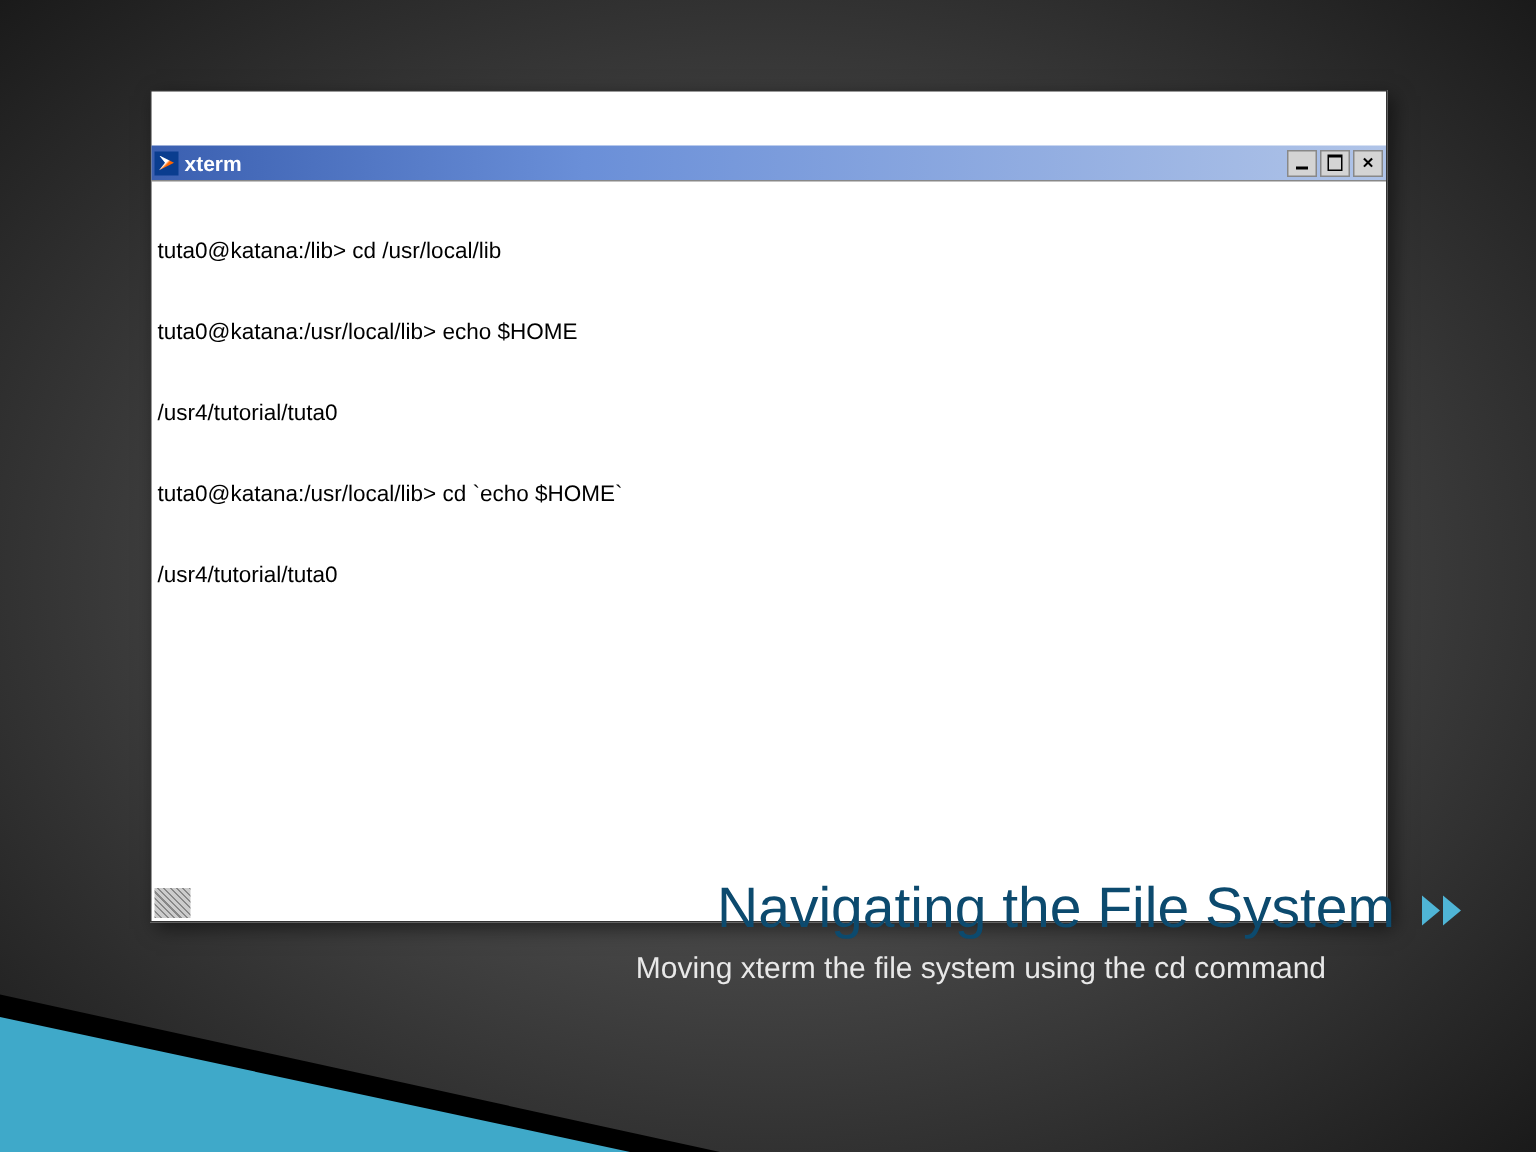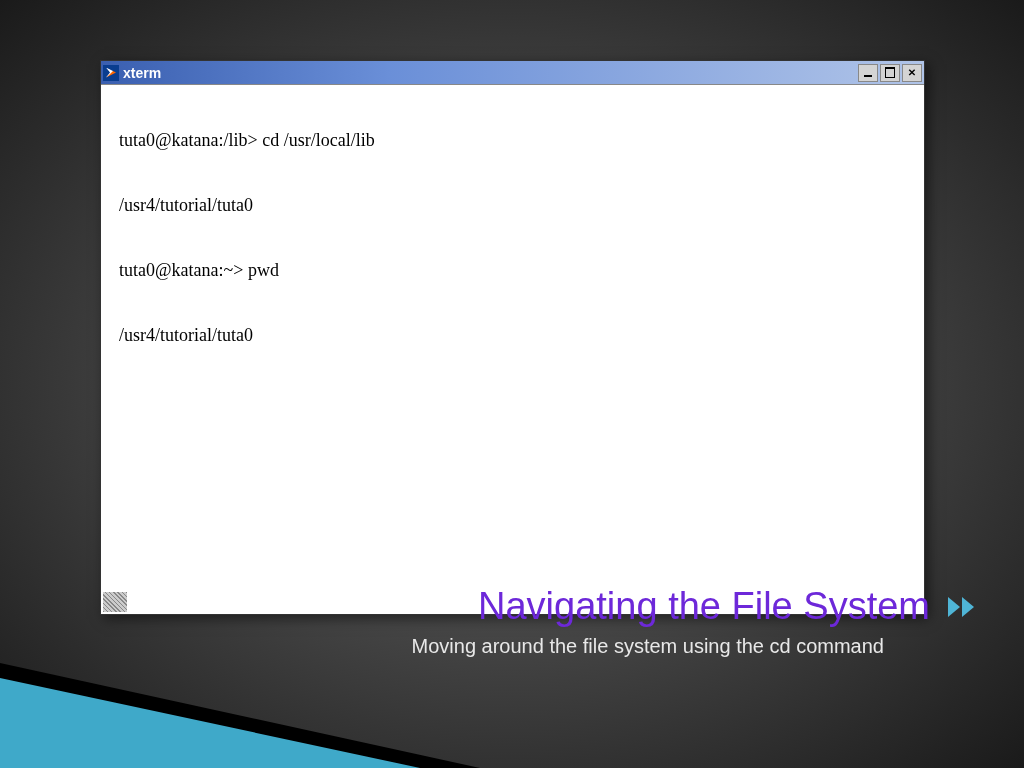--- a/index.html
+++ b/index.html
@@ -51,6 +51,7 @@
       align-items: center;
       padding: 0 2px;
       border-bottom: 1px solid #888;
+      margin-top: 36px;
     }
     .titlebar-icon {
       width: 16px;

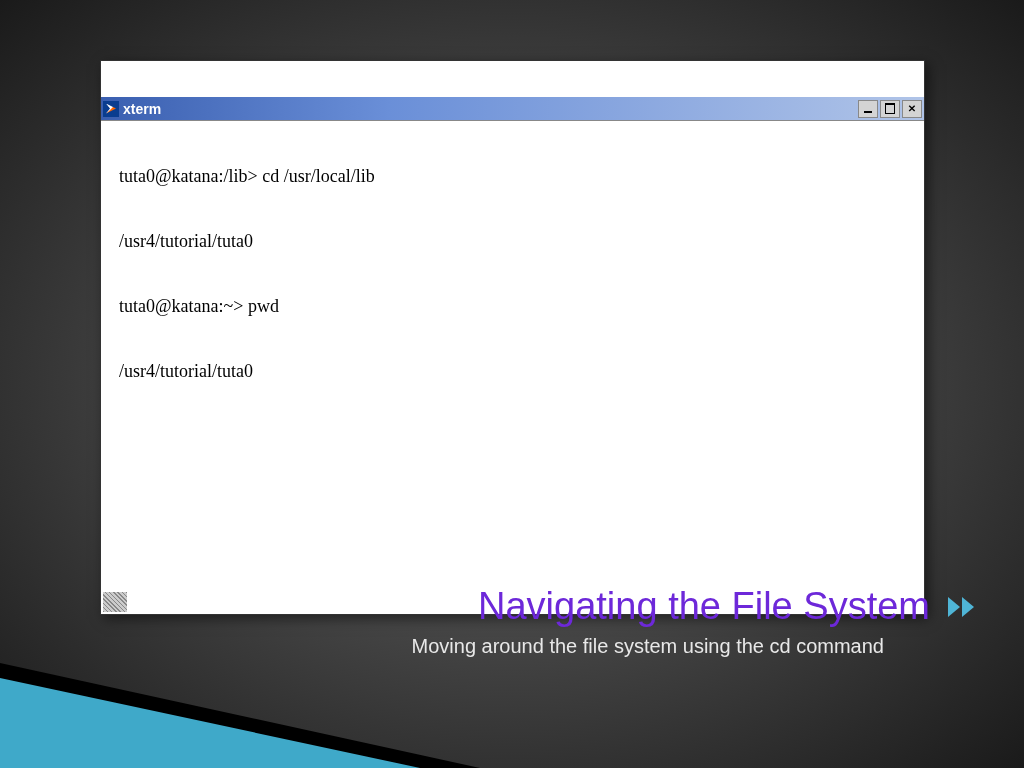--- a/index.html
+++ b/index.html
@@ -100,9 +100,9 @@
     .btn-close::after { content: '✕'; font-size: 10px; }
 
     .terminal-body {
-      padding: 2px 18px;
-      font-family: Liberation Serif, serif;
-      font-size: 18px;
+      padding: 2px 4px;
+      font-family: Liberation Sans, sans-serif;
+      font-size: 15px;
       line-height: 1.2;
       color: #000;
       white-space: pre;

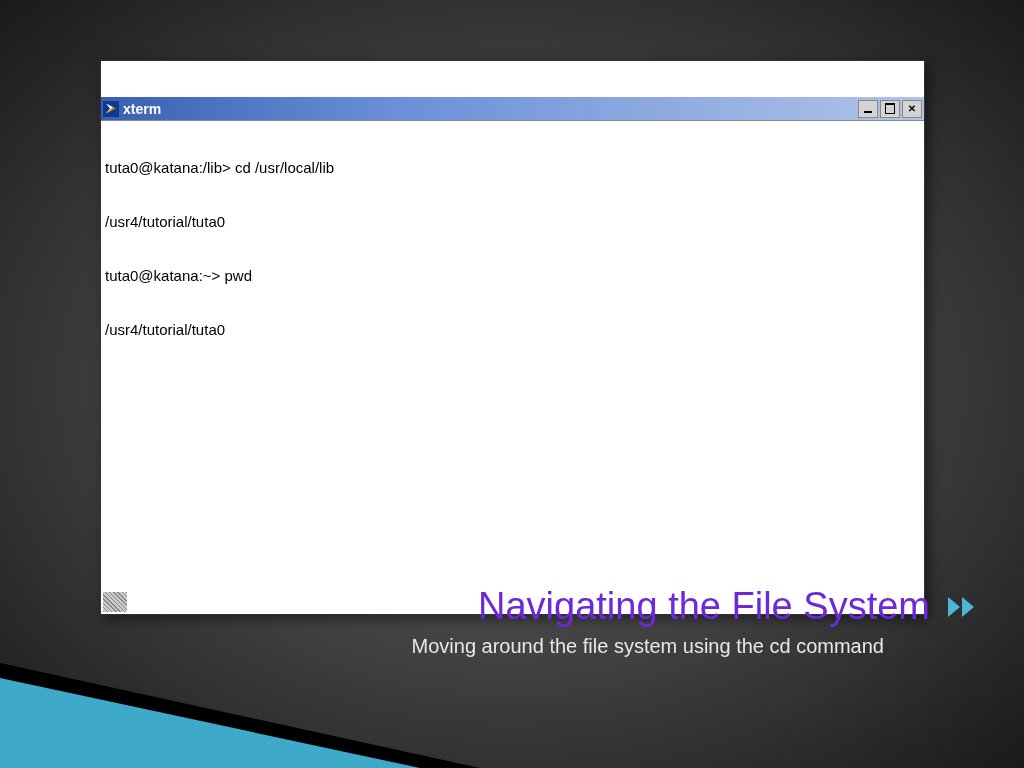--- a/index.html
+++ b/index.html
@@ -168,6 +168,7 @@
   </div>
   <div class="terminal-body">
     <span class="terminal-line">tuta0@katana:/lib&gt; cd /usr/local/lib</span>
+    <span class="terminal-line">tuta0@katana:/usr/local/lib&gt; echo $HOME</span>
     <span class="terminal-line">/usr4/tutorial/tuta0</span>
     <span class="terminal-line">tuta0@katana:~&gt; pwd</span>
     <span class="terminal-line">/usr4/tutorial/tuta0</span>

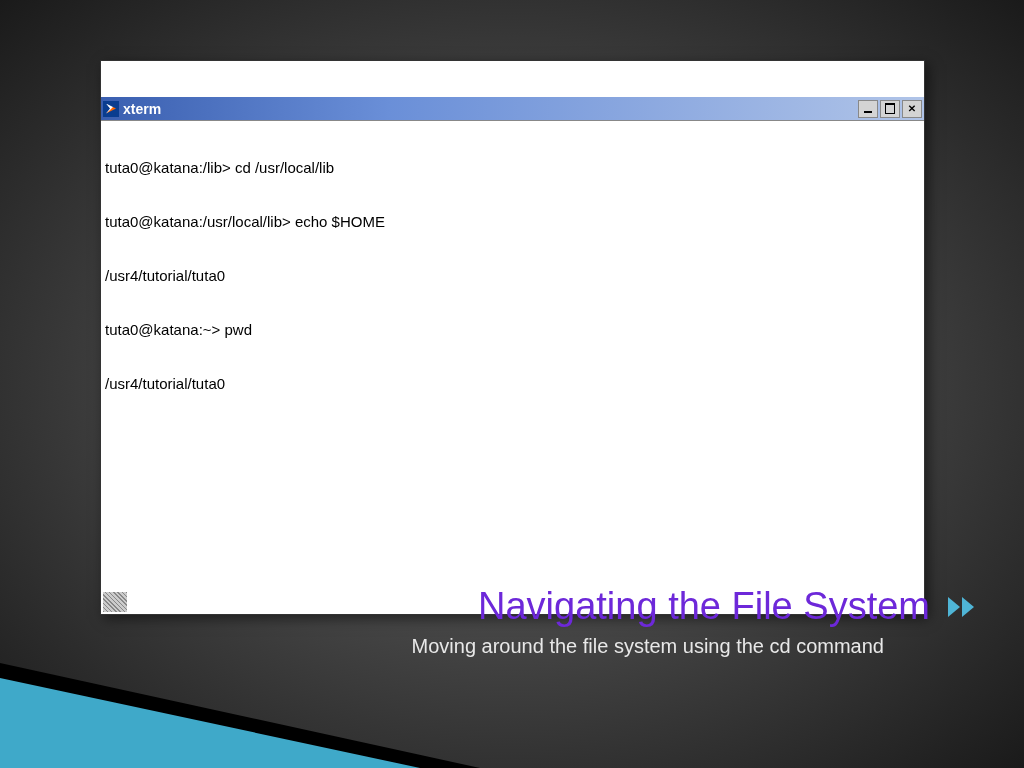--- a/index.html
+++ b/index.html
@@ -170,6 +170,7 @@
     <span class="terminal-line">tuta0@katana:/lib&gt; cd /usr/local/lib</span>
     <span class="terminal-line">tuta0@katana:/usr/local/lib&gt; echo $HOME</span>
     <span class="terminal-line">/usr4/tutorial/tuta0</span>
+    <span class="terminal-line">tuta0@katana:/usr/local/lib&gt; cd `echo $HOME`</span>
     <span class="terminal-line">tuta0@katana:~&gt; pwd</span>
     <span class="terminal-line">/usr4/tutorial/tuta0</span>
     

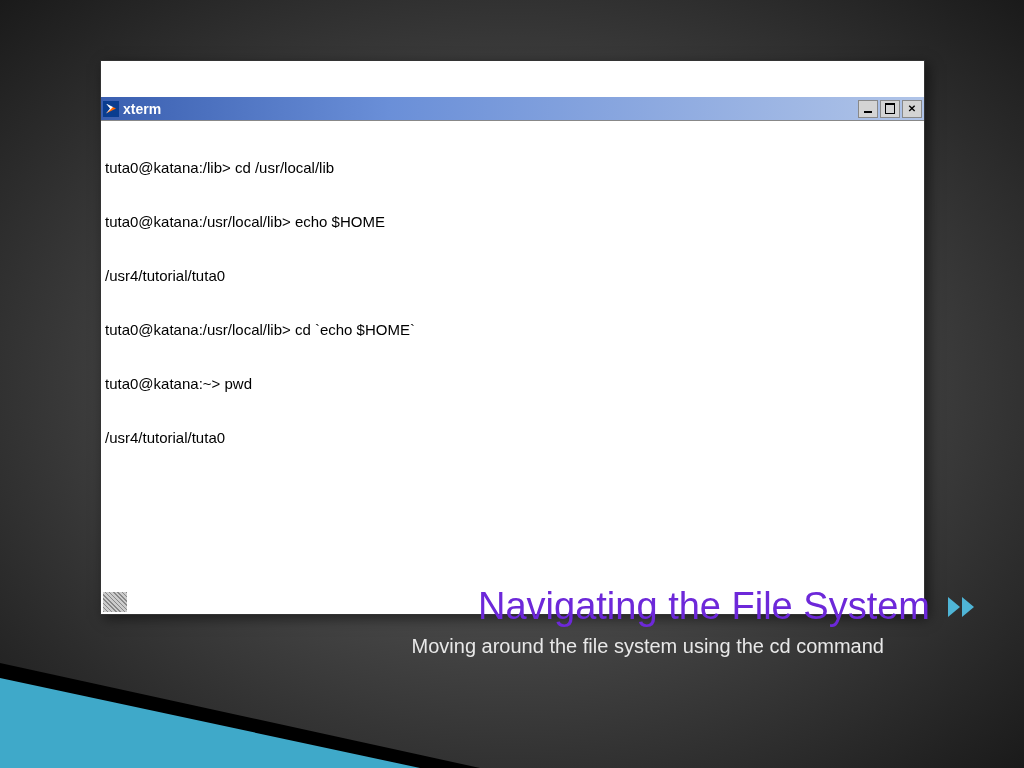--- a/index.html
+++ b/index.html
@@ -171,7 +171,6 @@
     <span class="terminal-line">tuta0@katana:/usr/local/lib&gt; echo $HOME</span>
     <span class="terminal-line">/usr4/tutorial/tuta0</span>
     <span class="terminal-line">tuta0@katana:/usr/local/lib&gt; cd `echo $HOME`</span>
-    <span class="terminal-line">tuta0@katana:~&gt; pwd</span>
     <span class="terminal-line">/usr4/tutorial/tuta0</span>
     
     

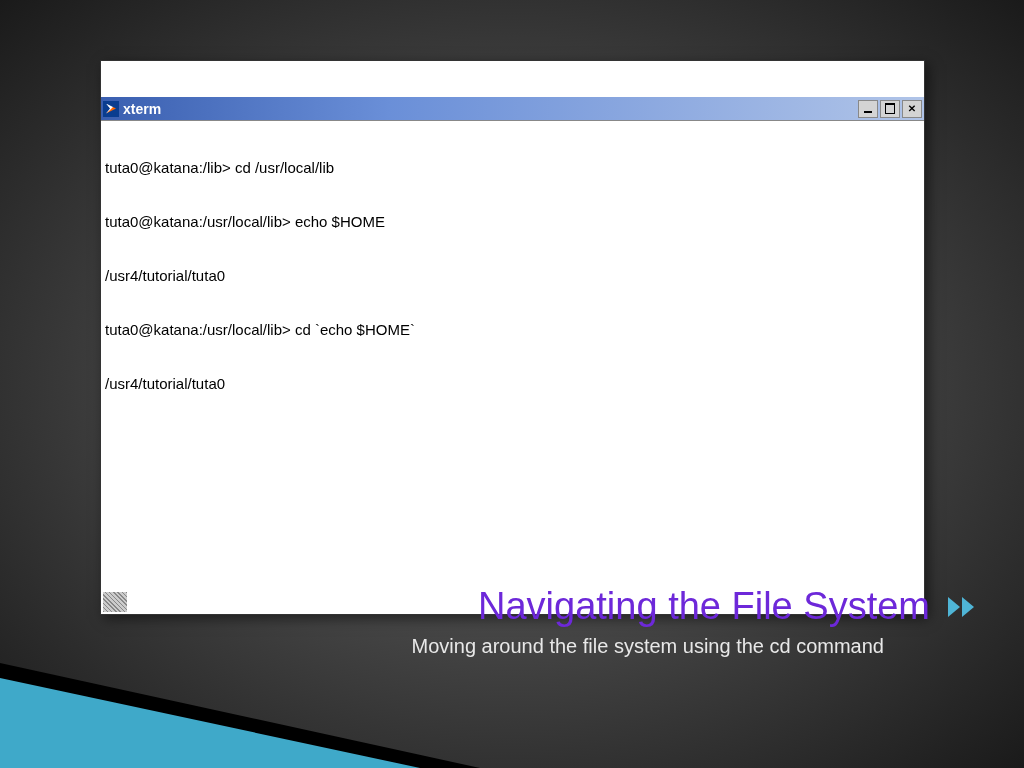--- a/index.html
+++ b/index.html
@@ -125,7 +125,7 @@
       bottom: 140px;
       right: 50px;
       font-size: 38px;
-      color: #6d28d9;
+      color: #0c4a6e;
       font-weight: 400;
       display: flex;
       align-items: center;

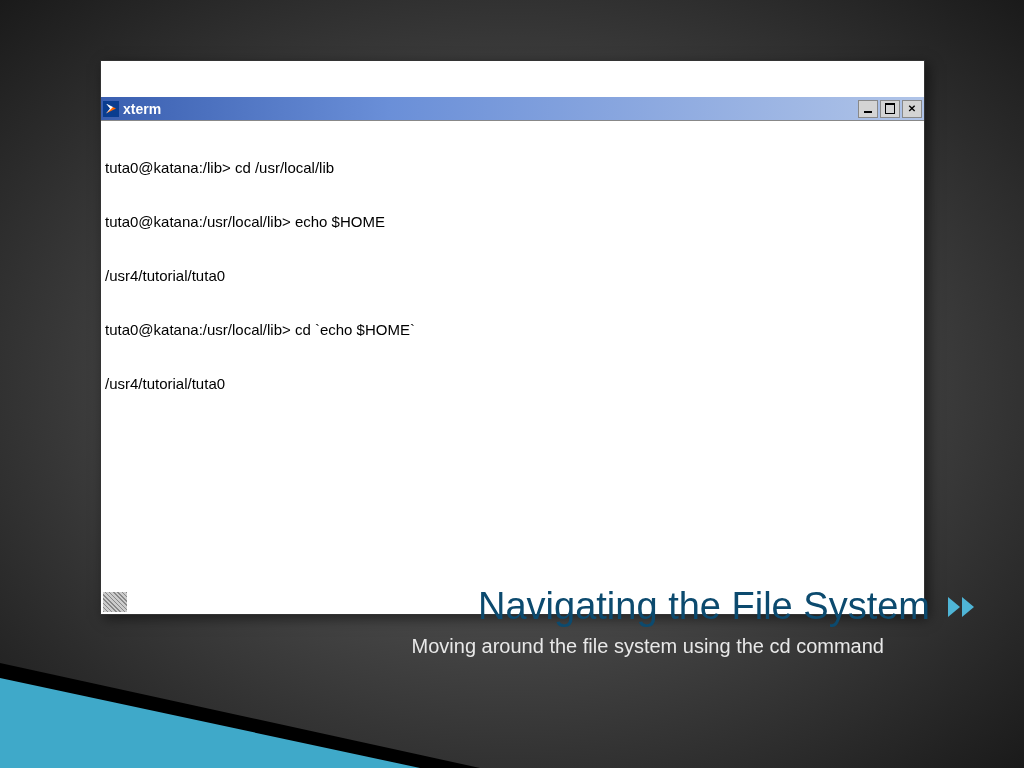--- a/index.html
+++ b/index.html
@@ -187,6 +187,6 @@
     <span class="chevron"></span>
   </span>
 </div>
-<div class="slide-subtitle">Moving around the file system using the cd command</div>
+<div class="slide-subtitle">Moving xterm the file system using the cd command</div>
 
 </body></html>

